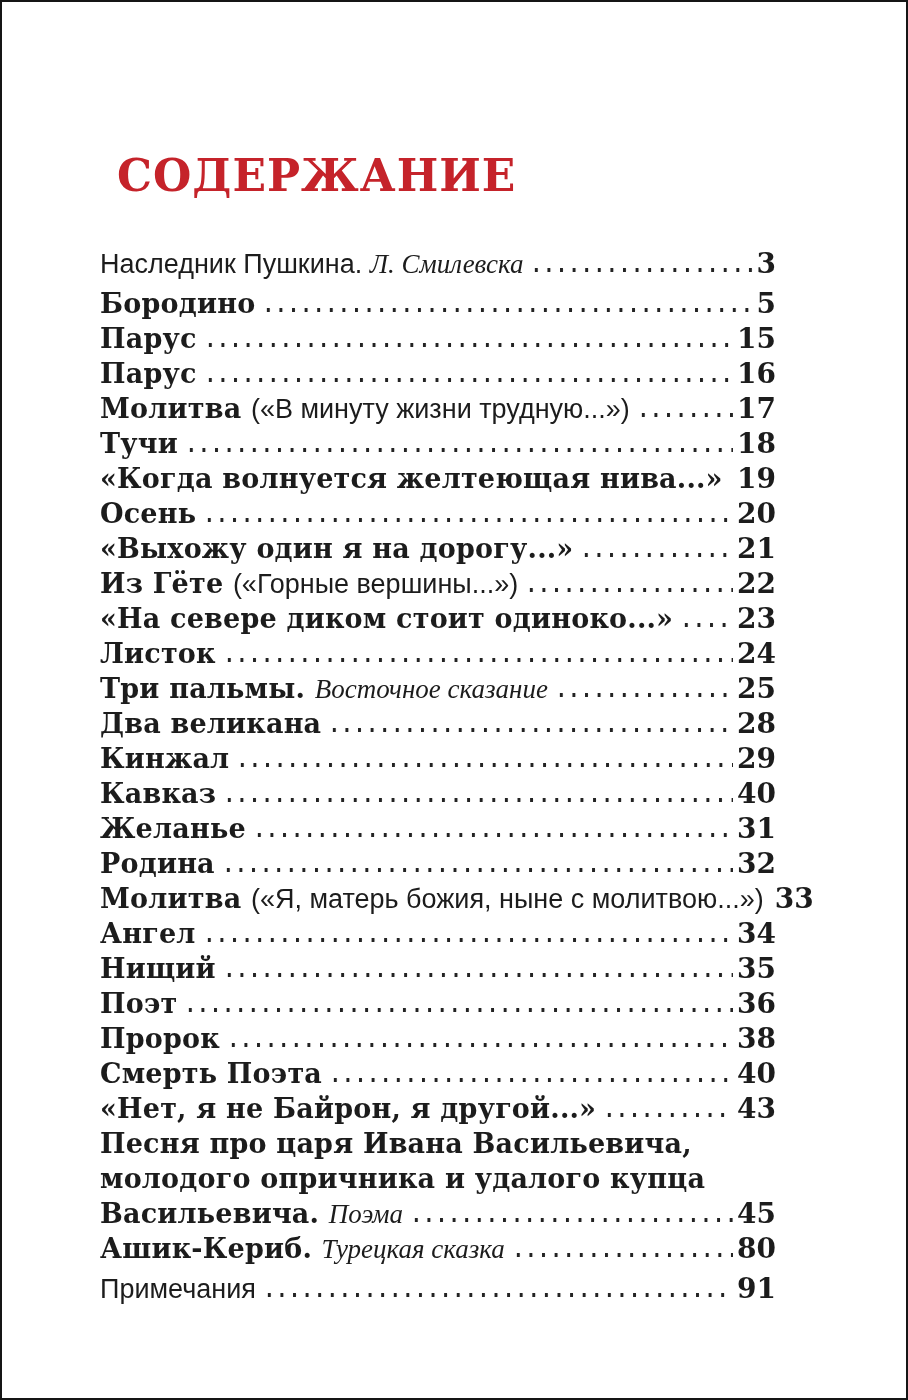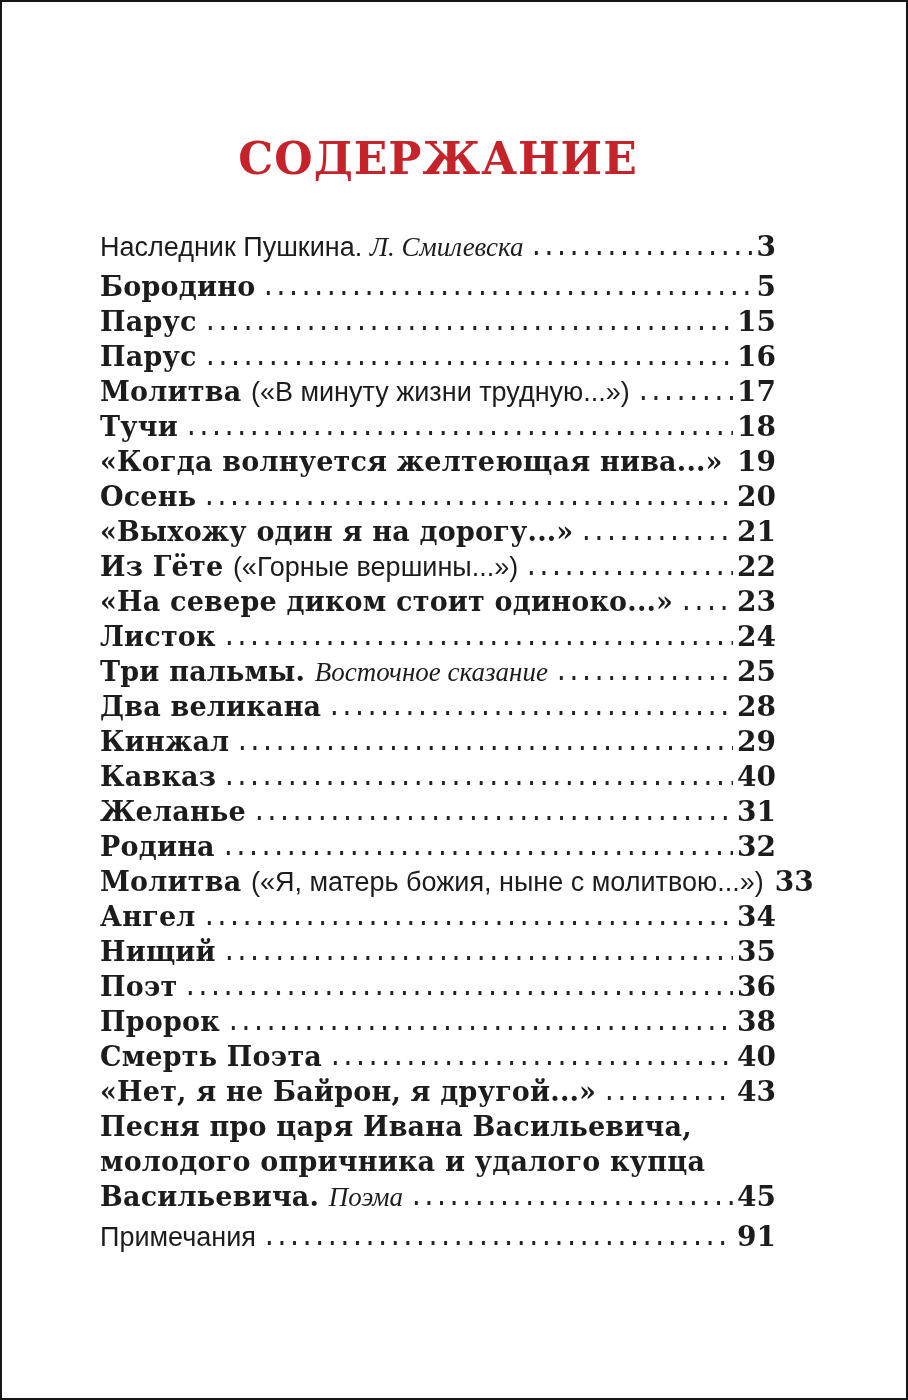--- a/index.html
+++ b/index.html
@@ -23,8 +23,8 @@
     padding: 133px 130px 0 98px;
   }
   .title {
-    margin: 0;
-    text-align: center;
+    margin: 17px;
+    text-align: left;
     font-family: "DejaVu Serif", serif;
     font-weight: 700;
     font-size: 44px;

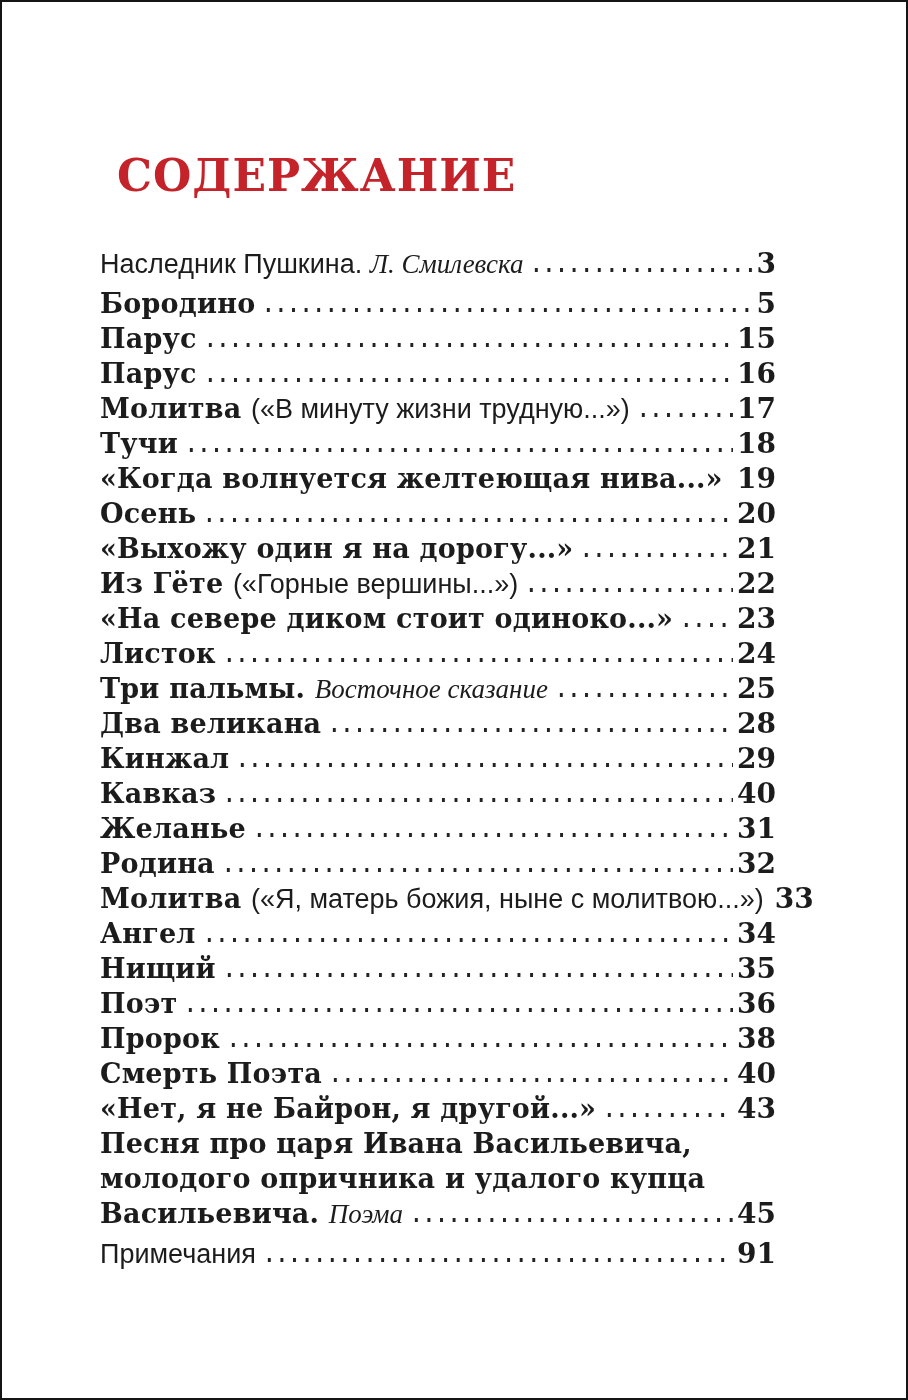--- a/index.html
+++ b/index.html
@@ -165,6 +165,9 @@
           <div class="line"><span class="part bold">молодого опричника и удалого купца</span></div>
           <div class="line main"><span class="part bold">Васильевича. </span><span class="part sans-italic">Поэма</span><span class="dots"></span><span class="page-num">45</span></div>
         </div>
+        <div class="entry">
+          <div class="line main"><span class="part bold">Ашик-Кериб. </span><span class="part sans-italic">Турецкая сказка</span><span class="dots"></span><span class="page-num">80</span></div>
+        </div>
         <div class="entry gap-before">
           <div class="line main"><span class="part sans">Примечания</span><span class="dots"></span><span class="page-num">91</span></div>
         </div>

